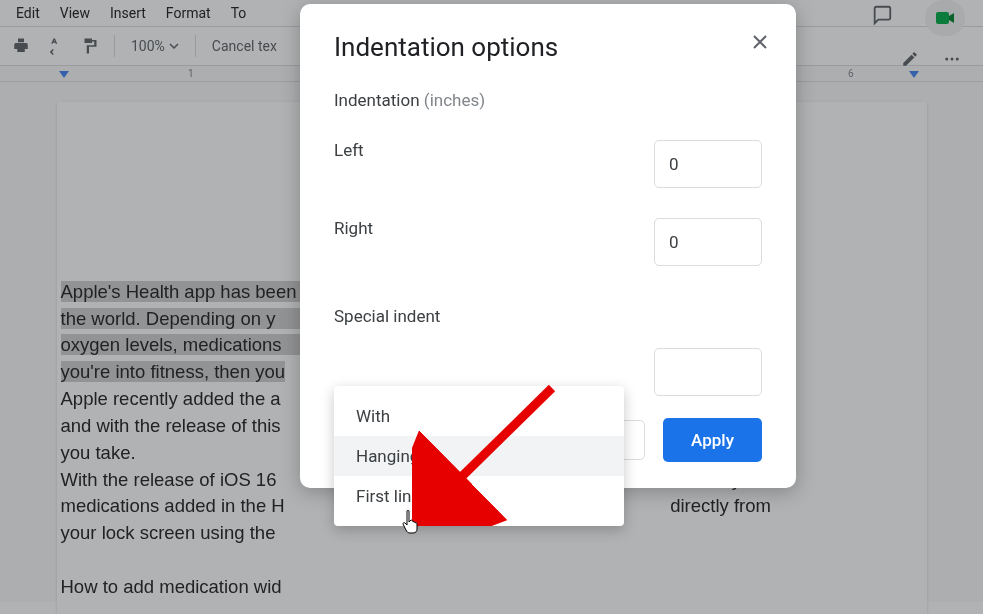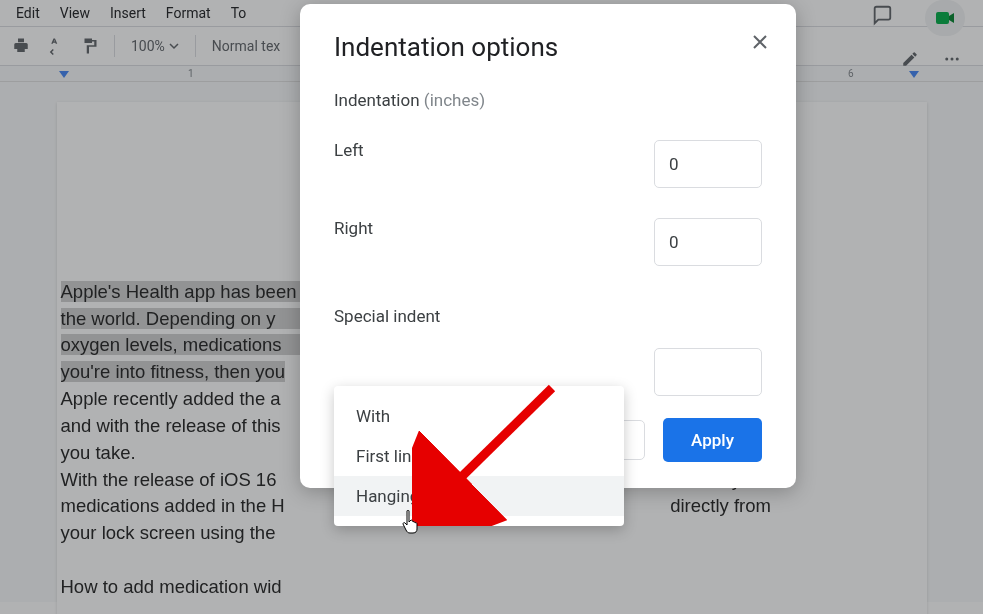--- a/index.html
+++ b/index.html
@@ -184,7 +184,7 @@
     </div>
     <div class="tb-sep"></div>
     <div class="tb-item">
-      <span>Normal tex</span>
+      <span>Cancel tex</span>
     </div>
   </div>
   <div class="tb-pencil">

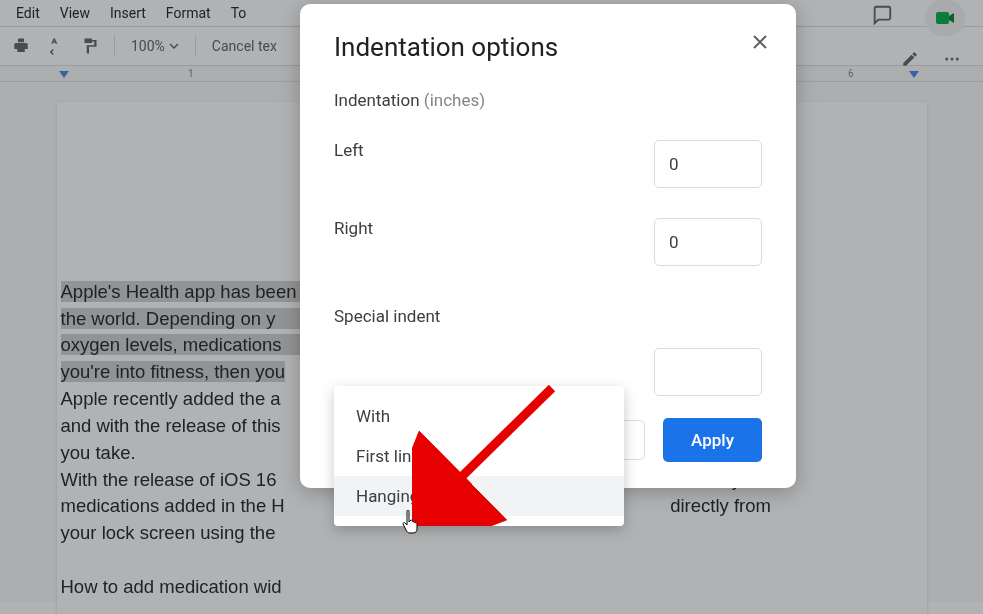--- a/index.html
+++ b/index.html
@@ -274,8 +274,8 @@
 
 <div class="dropdown-menu">
   <div class="opt">With</div>
+  <div class="opt hover">Hanging</div>
   <div class="opt">First line</div>
-  <div class="opt hover">Hanging</div>
 </div>
 
 <svg class="arrow-annot" width="160" height="150" viewBox="0 0 160 150">

